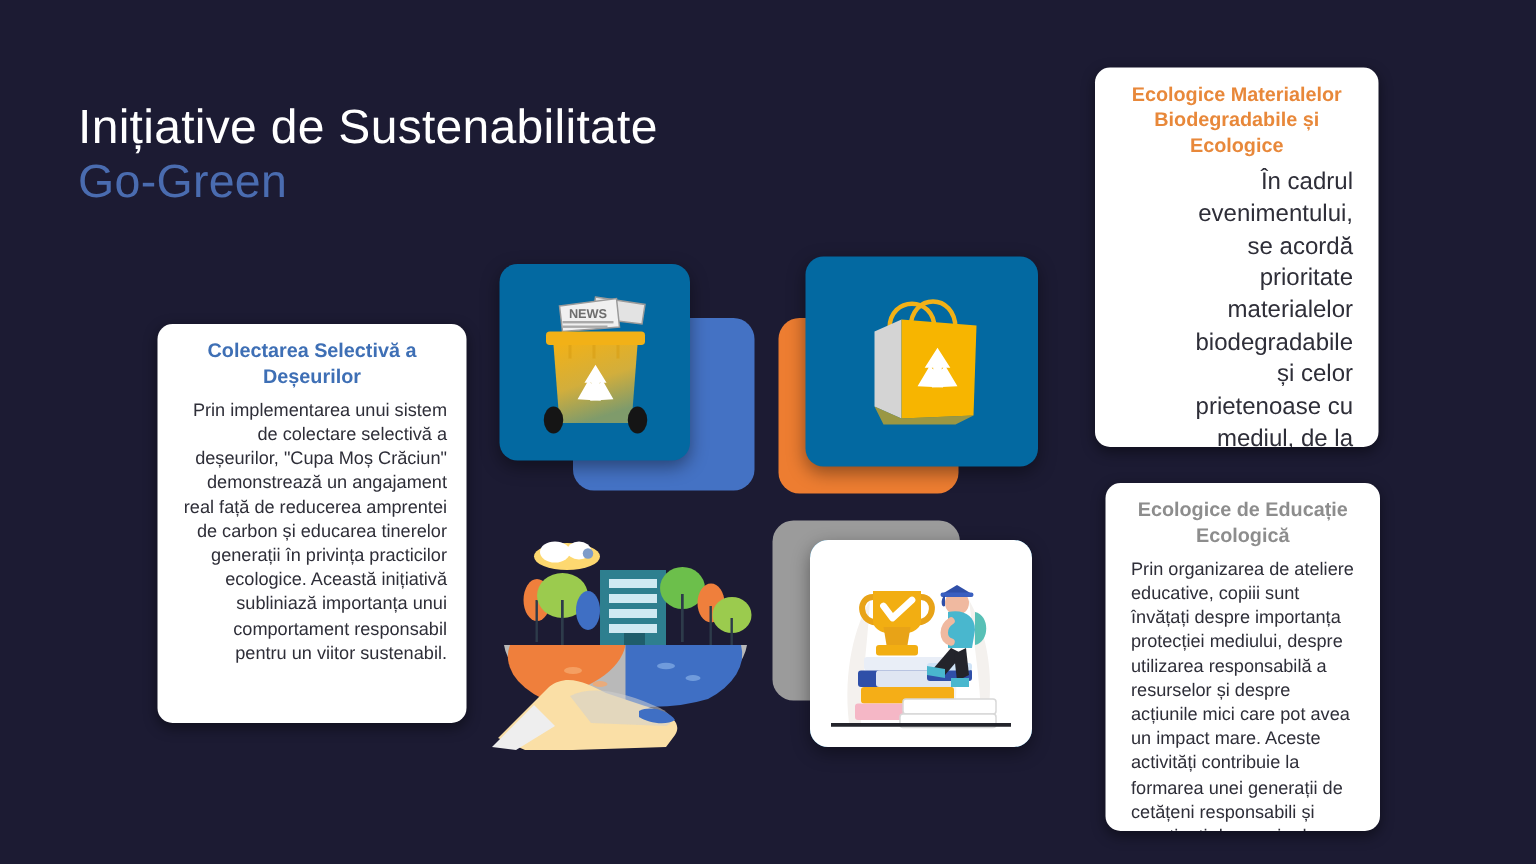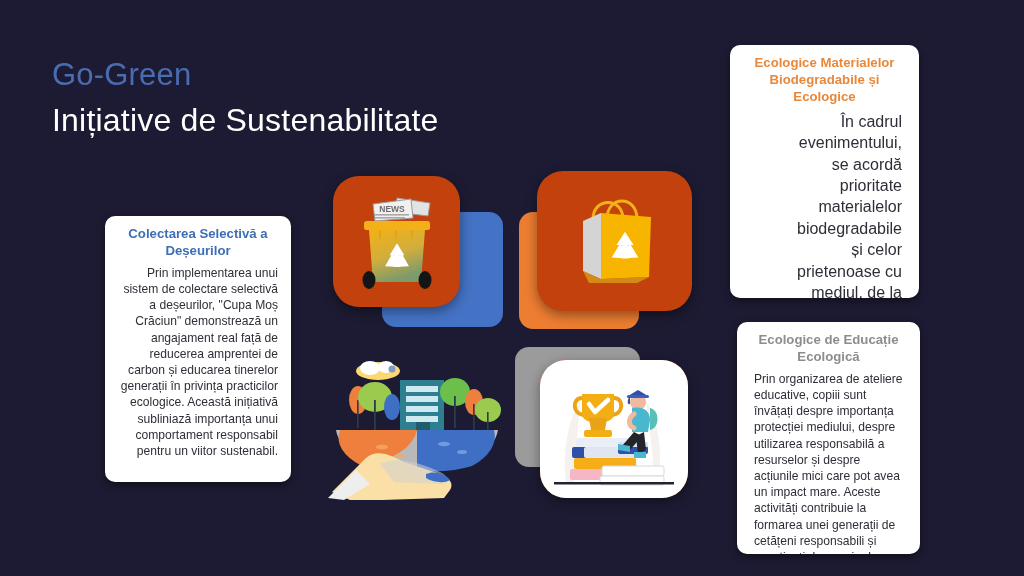--- a/index.html
+++ b/index.html
@@ -91,8 +91,8 @@
 <body>
 
 <div id="heading">
+  <div id="subtitle">Inițiative de Sustenabilitate</div>
   <div id="brand">Go-Green</div>
-  <div id="subtitle">Inițiative de Sustenabilitate</div>
 </div>
 
 <div class="textcard" id="card-left">

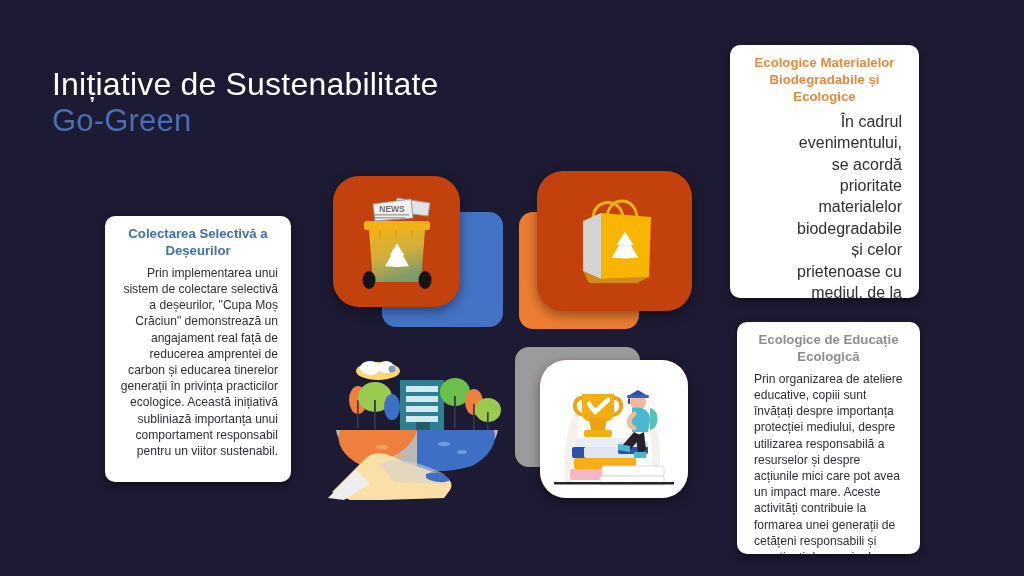--- a/index.html
+++ b/index.html
@@ -69,8 +69,8 @@
   }
   .imgcard {
     position:absolute;
-    background:#c2410c;
-    border-radius:26px;
+    background:#0369a1;
+    border-radius:12px;
     box-shadow:0 4px 12px rgba(0,0,0,.40);
     overflow:hidden;
   }

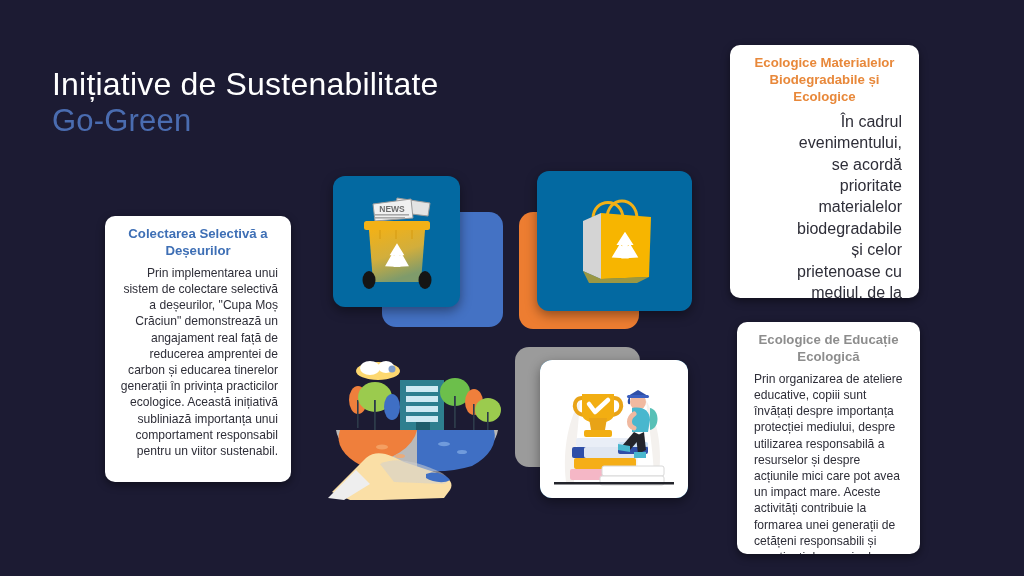--- a/index.html
+++ b/index.html
@@ -50,7 +50,7 @@
     line-height:1.34;
   }
 
-  #card-left   { left:105px; top:216px; width:186px; height:266px; }
+  #card-left   { left:105px; top:216px; width:206px; height:266px; }
   #card-left .tc-title { color:#3e6fb5; font-size:13.2px; }
   #card-left .tc-body  { font-size:12.1px; }
 

